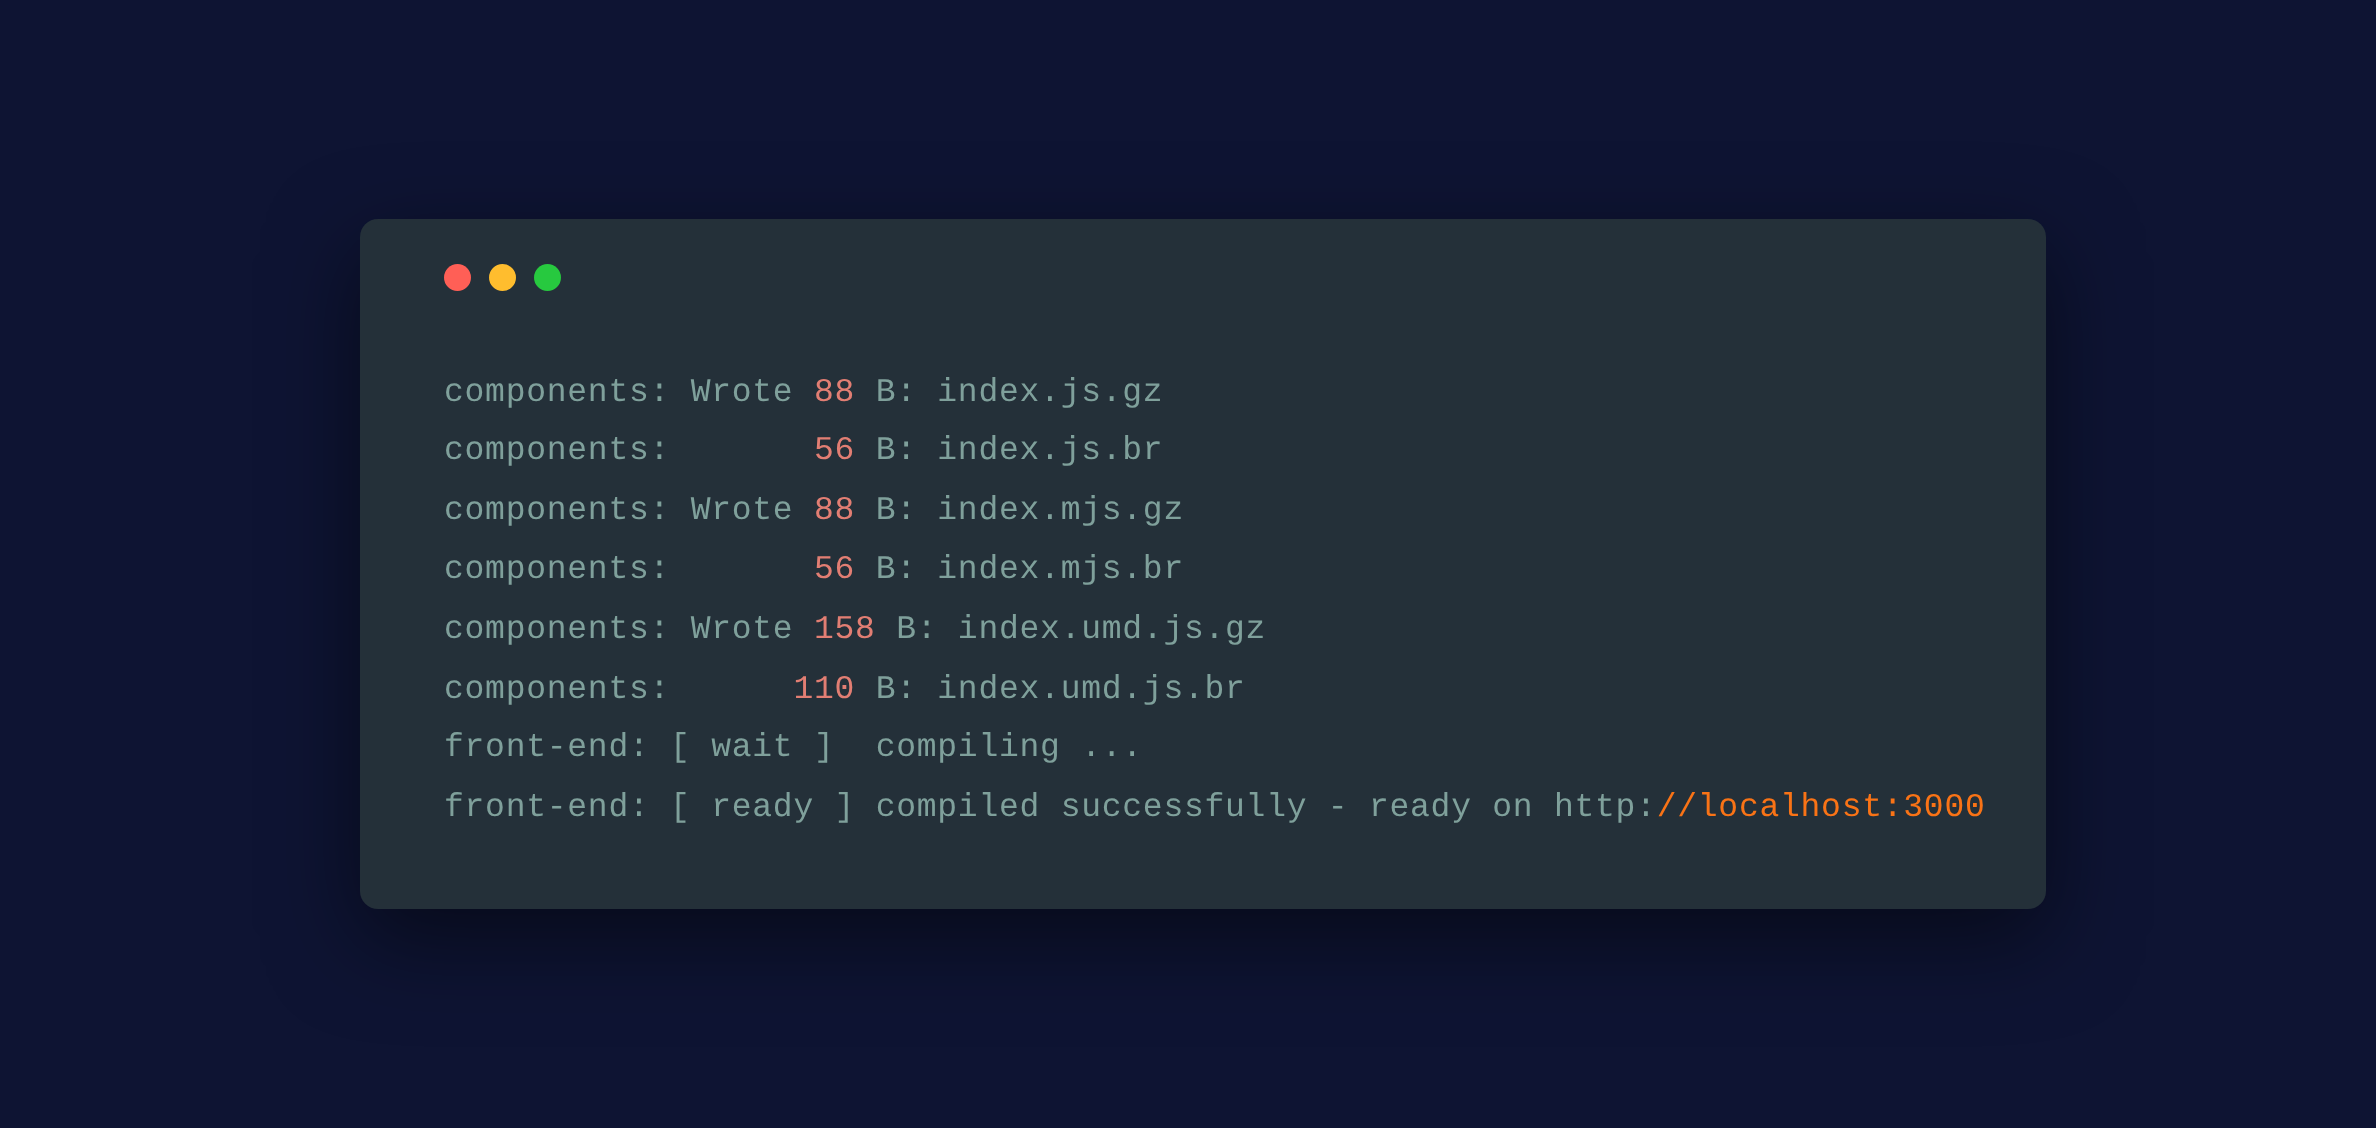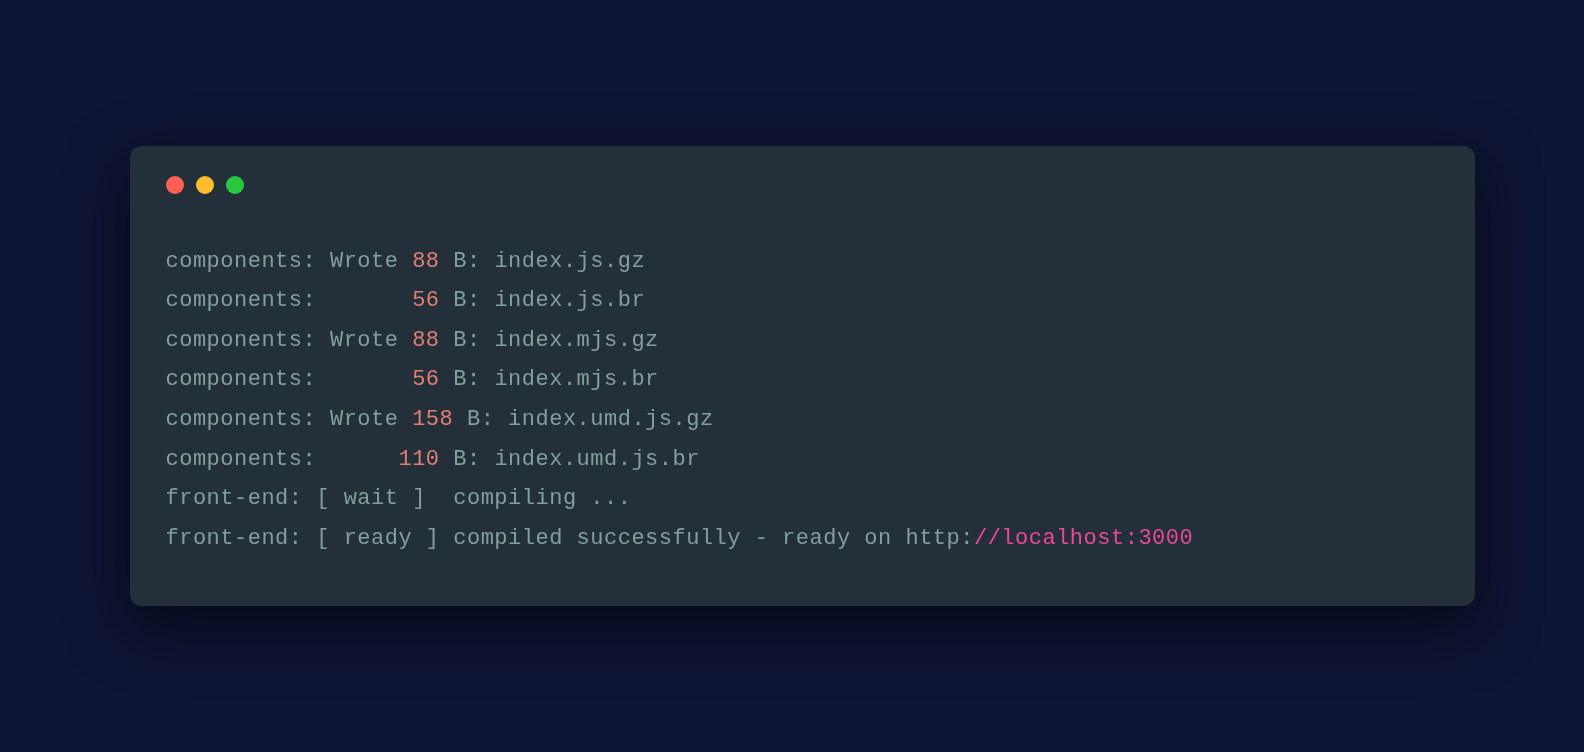--- a/index.html
+++ b/index.html
@@ -17,11 +17,11 @@
       font-family: 'SF Mono', 'Monaco', 'Menlo', 'Consolas', 'Courier New', monospace;
     }
     .terminal-window {
-      width: 1345px;
+      width: 1124px;
       background: #243039;
       border-radius: 12px;
       box-shadow: 0 20px 60px rgba(0,0,0,0.5);
-      padding: 30px 36px 48px 36px;
+      padding: 30px 36px 48px 56px;
       margin-left: 20px;
     }
     .traffic-lights {

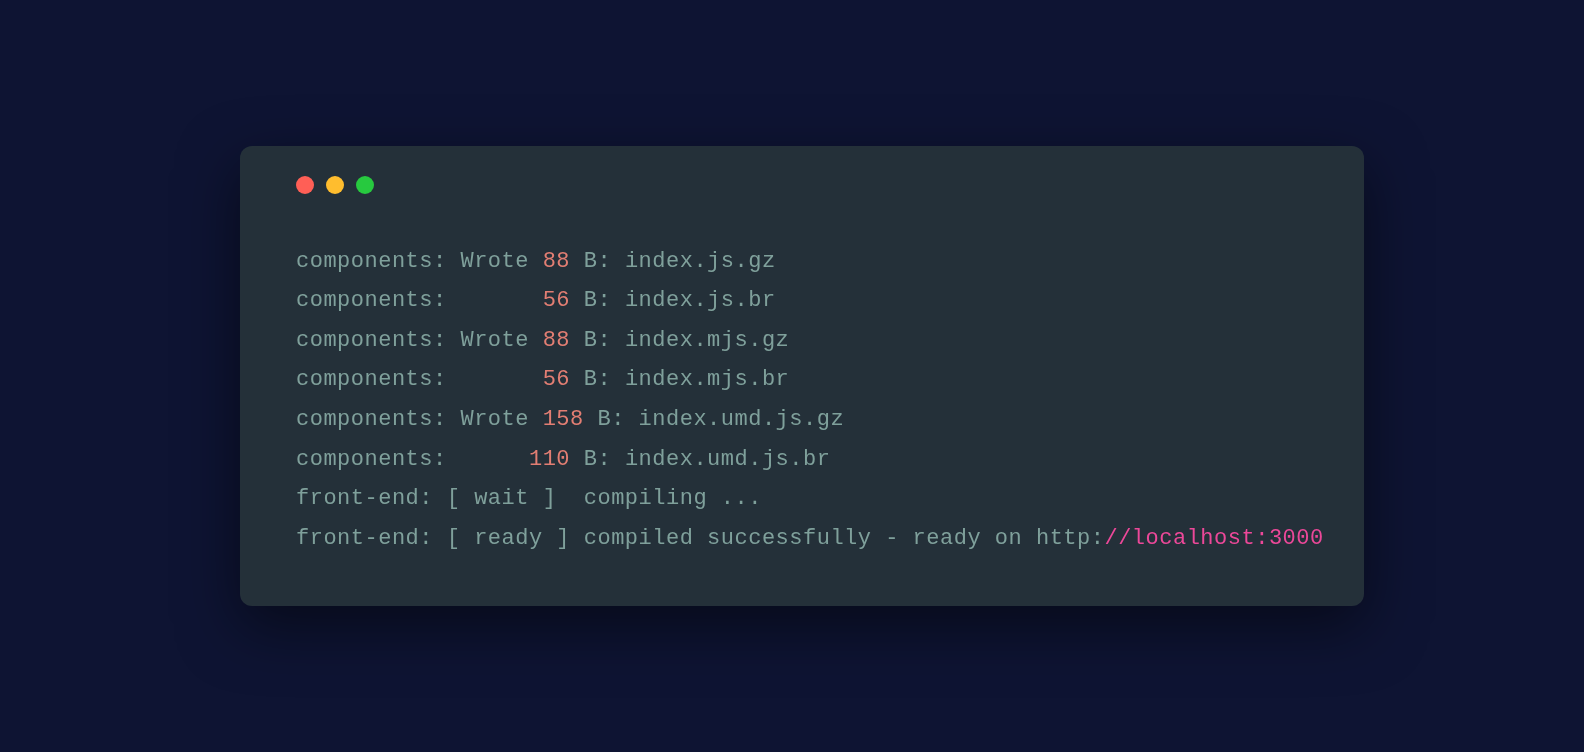--- a/index.html
+++ b/index.html
@@ -54,7 +54,7 @@
       color: #e27e73;
     }
     .muted {
-      color: #ec4899;
+      color: #f97316;
     }
   </style>
 </head>

